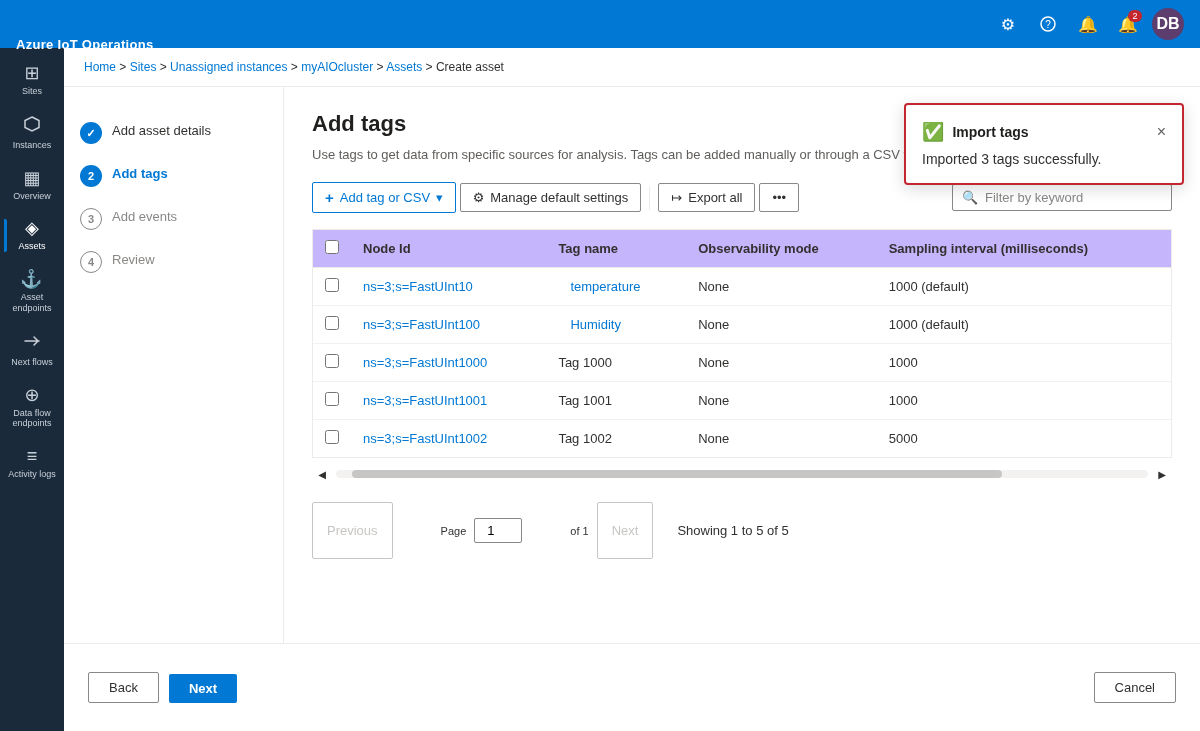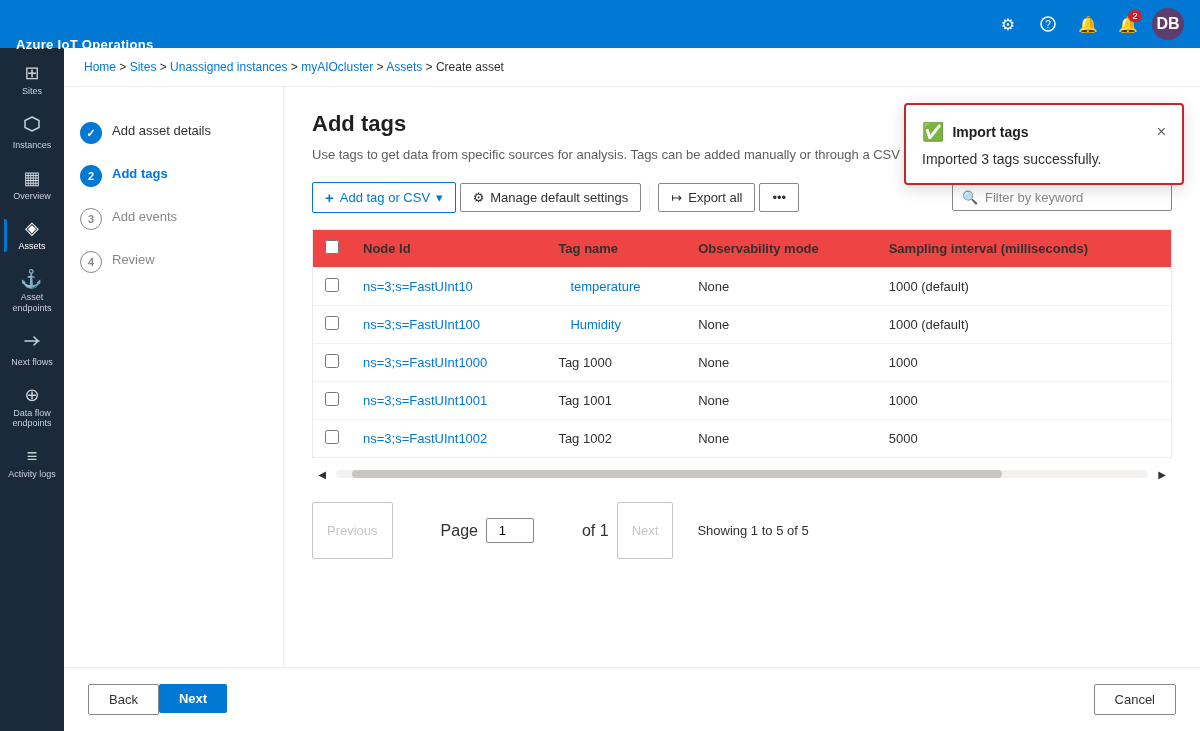--- a/index.html
+++ b/index.html
@@ -121,7 +121,7 @@
     .table-container { border: 1px solid #edebe9; overflow-x: auto; }
     table { width: 100%; border-collapse: collapse; min-width: 700px; }
     thead th {
-      background: #ef4444; padding: 10px 12px; text-align: left;
+      background: #c4b5fd; padding: 10px 12px; text-align: left;
       font-size: 13px; font-weight: 600; color: #323130;
       border-bottom: 1px solid #edebe9;
     }

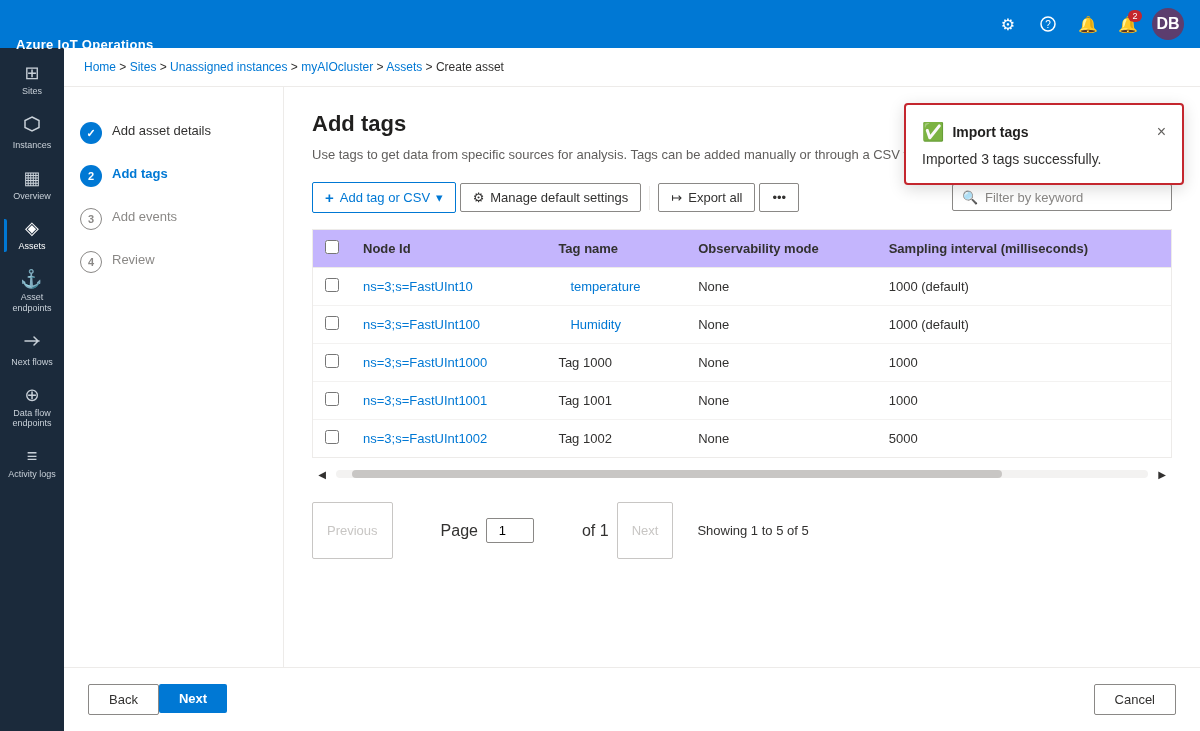--- a/index.html
+++ b/index.html
@@ -143,7 +143,7 @@
       background: white; border-radius: 2px; cursor: pointer; font-size: 13px; color: #323130;
     }
     .pag-btn:disabled { color: #c8c6c4; border-color: #c8c6c4; cursor: default; }
-    .pag-label { font-size: 16px; color: #323130; padding-left: 40px; }
+    .pag-label { font-size: 11px; color: #323130; padding-left: 40px; }
     .pag-input { width: 48px; border: 1px solid #8a8886; border-radius: 2px; padding: 4px 6px; font-size: 13px; text-align: center; }
     .pag-info { margin-left: 16px; font-size: 13px; color: #323130; }
 

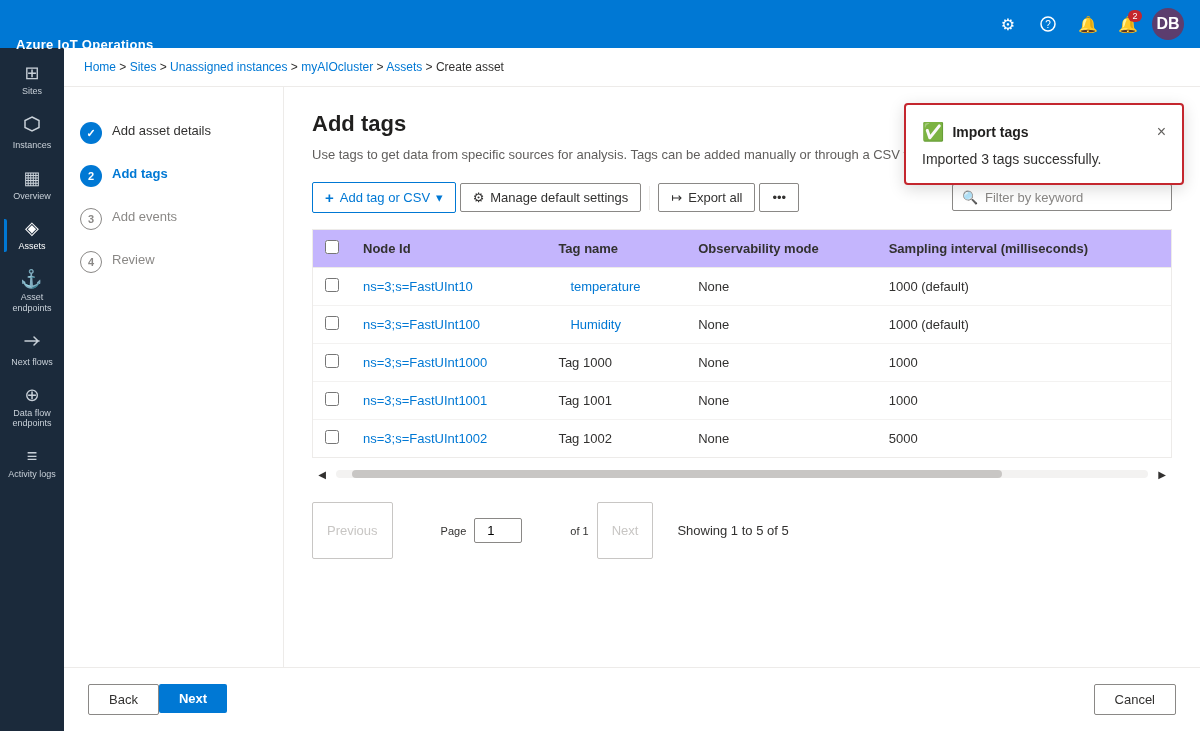--- a/index.html
+++ b/index.html
@@ -150,7 +150,7 @@
     
     .bottom-actions {
       background: white; border-top: 1px solid #edebe9;
-      padding: 16px 24px; display: flex; align-items: flex-start; 
+      padding: 28px 24px; display: flex; align-items: flex-end; gap: 10px;
       flex-shrink: 0;
     }
     .btn-back { padding: 7px 20px; border: 1px solid #8a8886; background: white; border-radius: 2px; cursor: pointer; font-size: 13px; color: #323130; }

